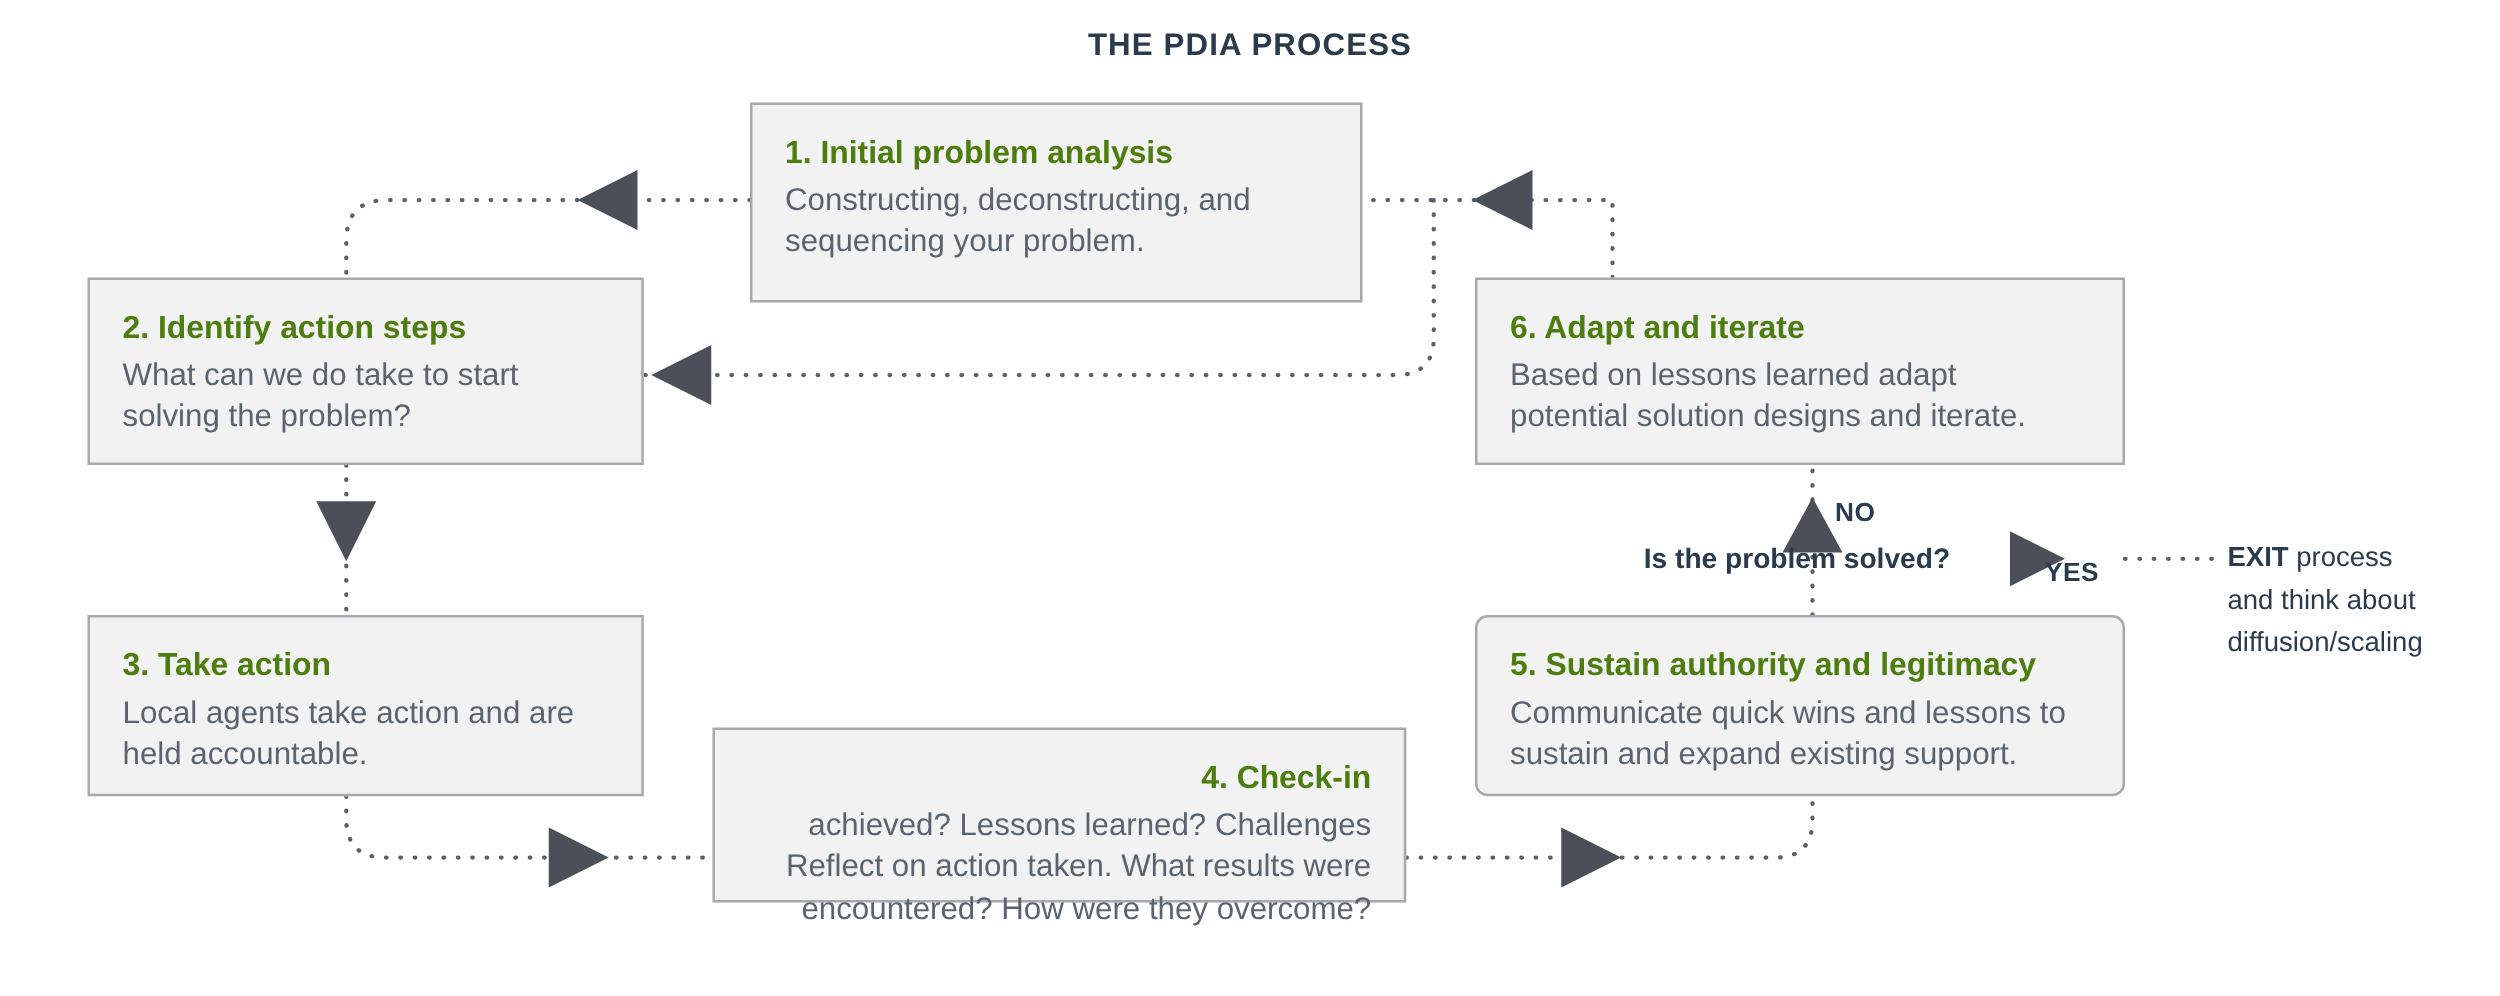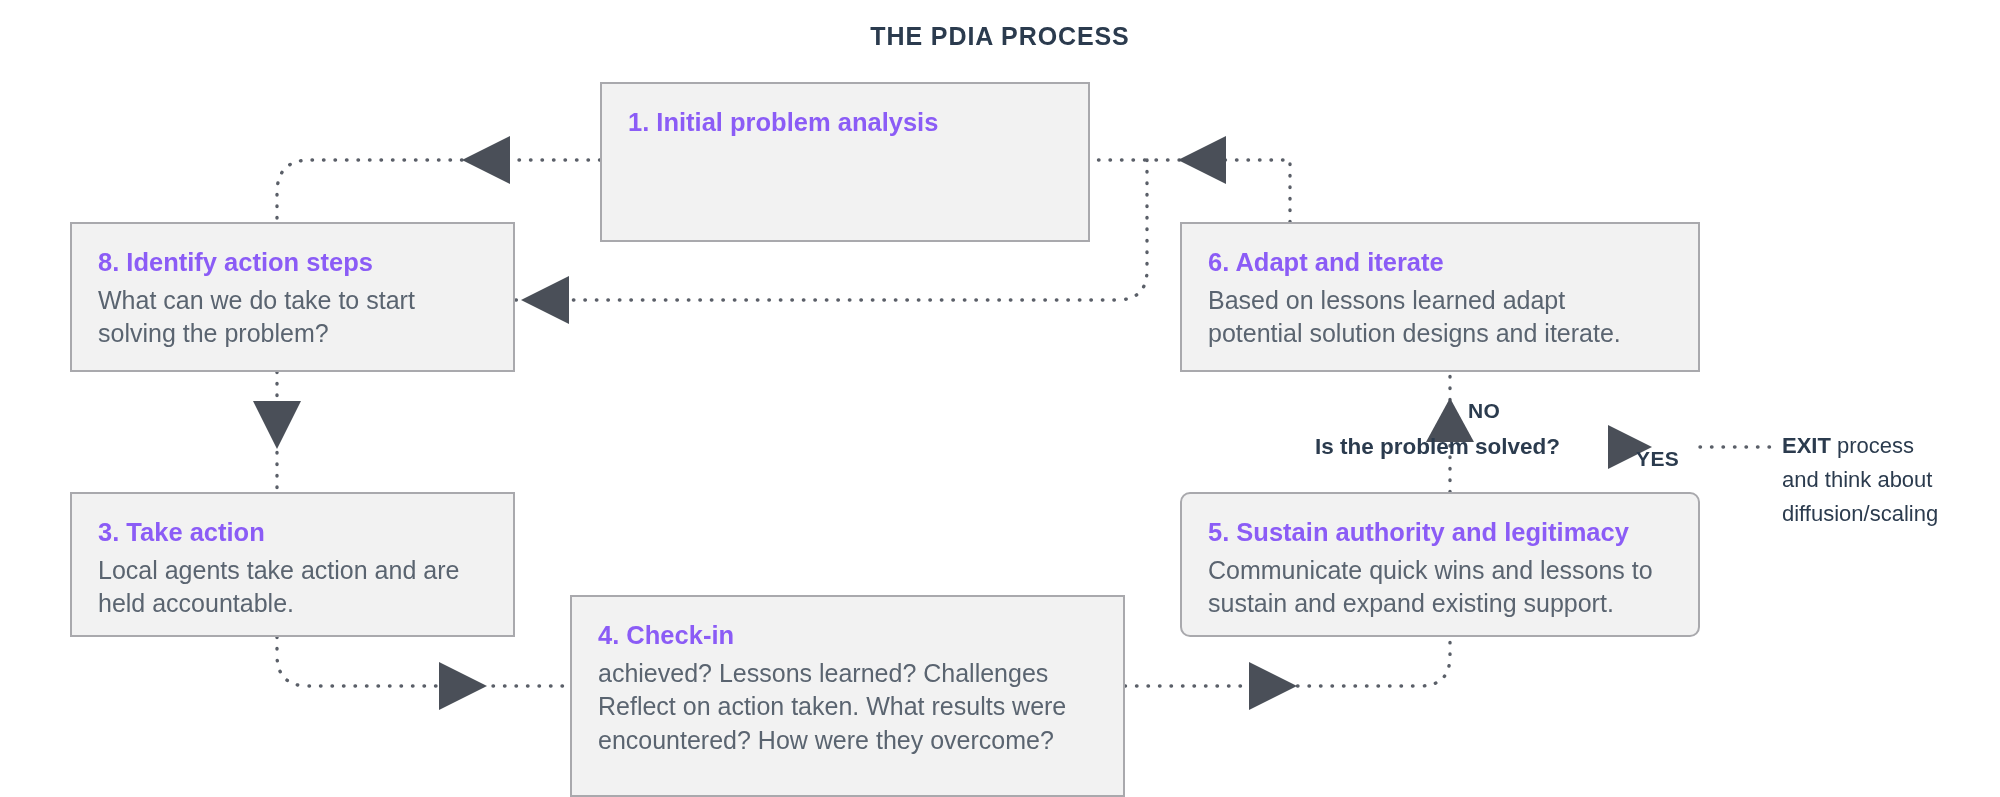--- a/index.html
+++ b/index.html
@@ -47,7 +47,7 @@
     padding: 22px 26px 18px 26px;
   }
   .box-title {
-    color: #8b5cf6;
+    color: #4d7c0f;
     font-weight: bold;
     font-size: 25.5px;
     line-height: 1.28;

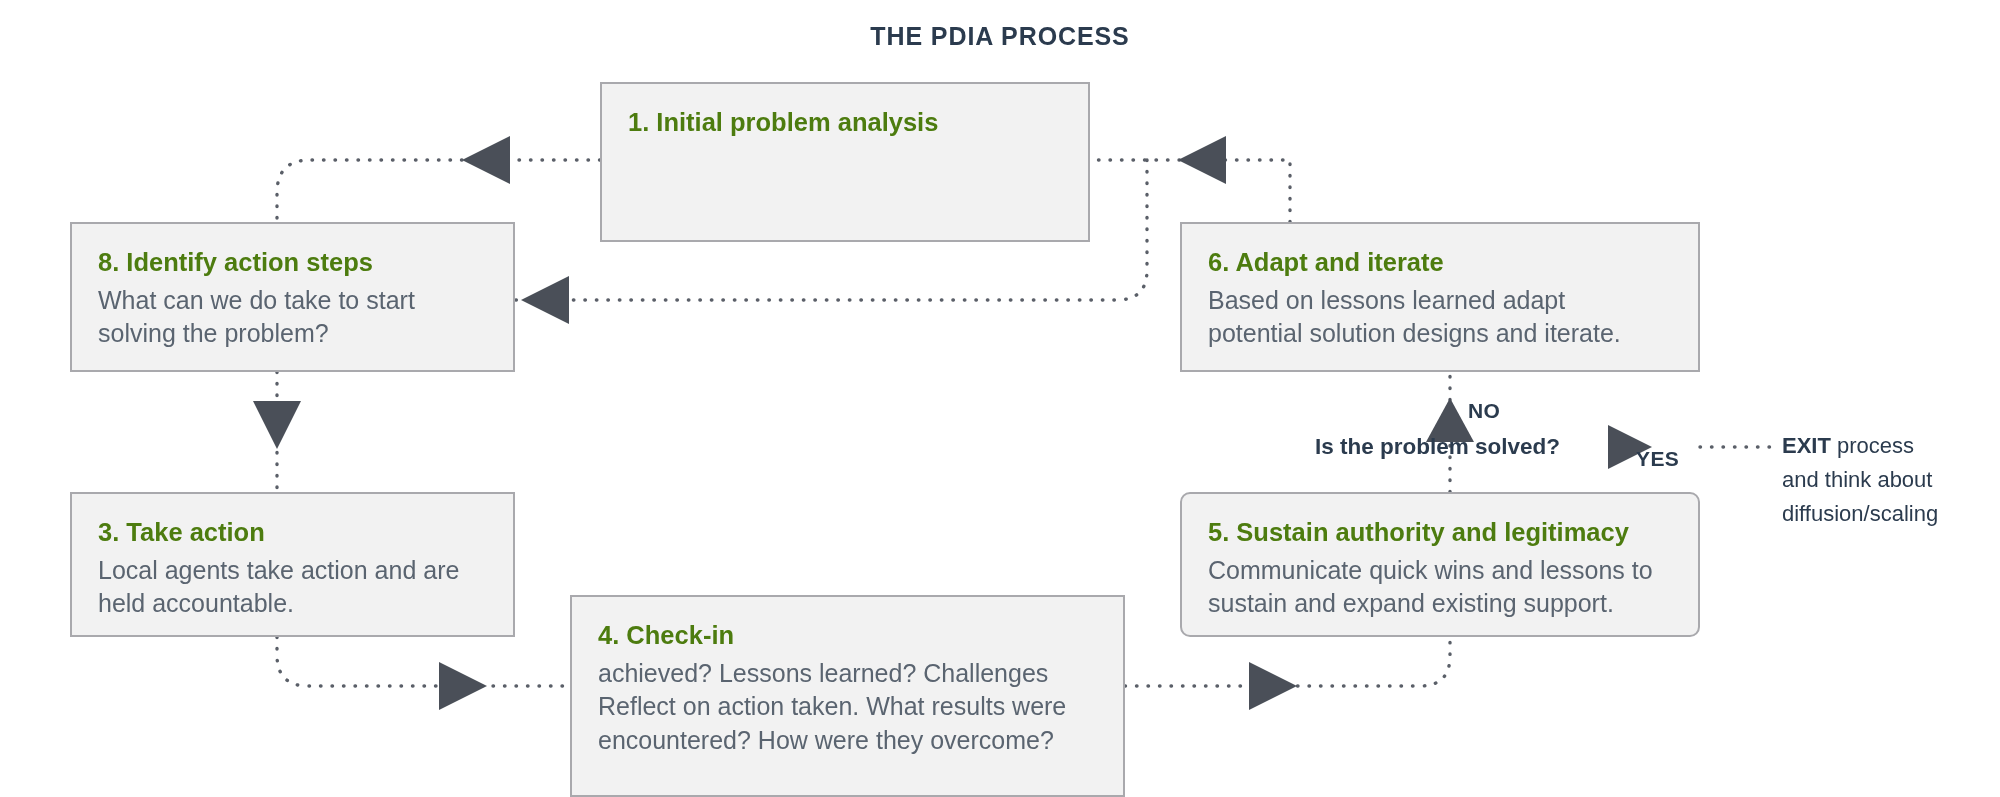--- a/index.html
+++ b/index.html
@@ -144,6 +144,10 @@
 
   <div class="pdia-box" style="left:600px; top:82px; width:490px; height:160px;">
     <p class="box-title">1. Initial problem analysis</p>
+    <p class="box-body">
+      <span>Constructing, deconstructing, and</span>
+      <span>sequencing your problem.</span>
+    </p>
   </div>
 
   <div class="pdia-box" style="left:70px; top:222px; width:445px; height:150px;">

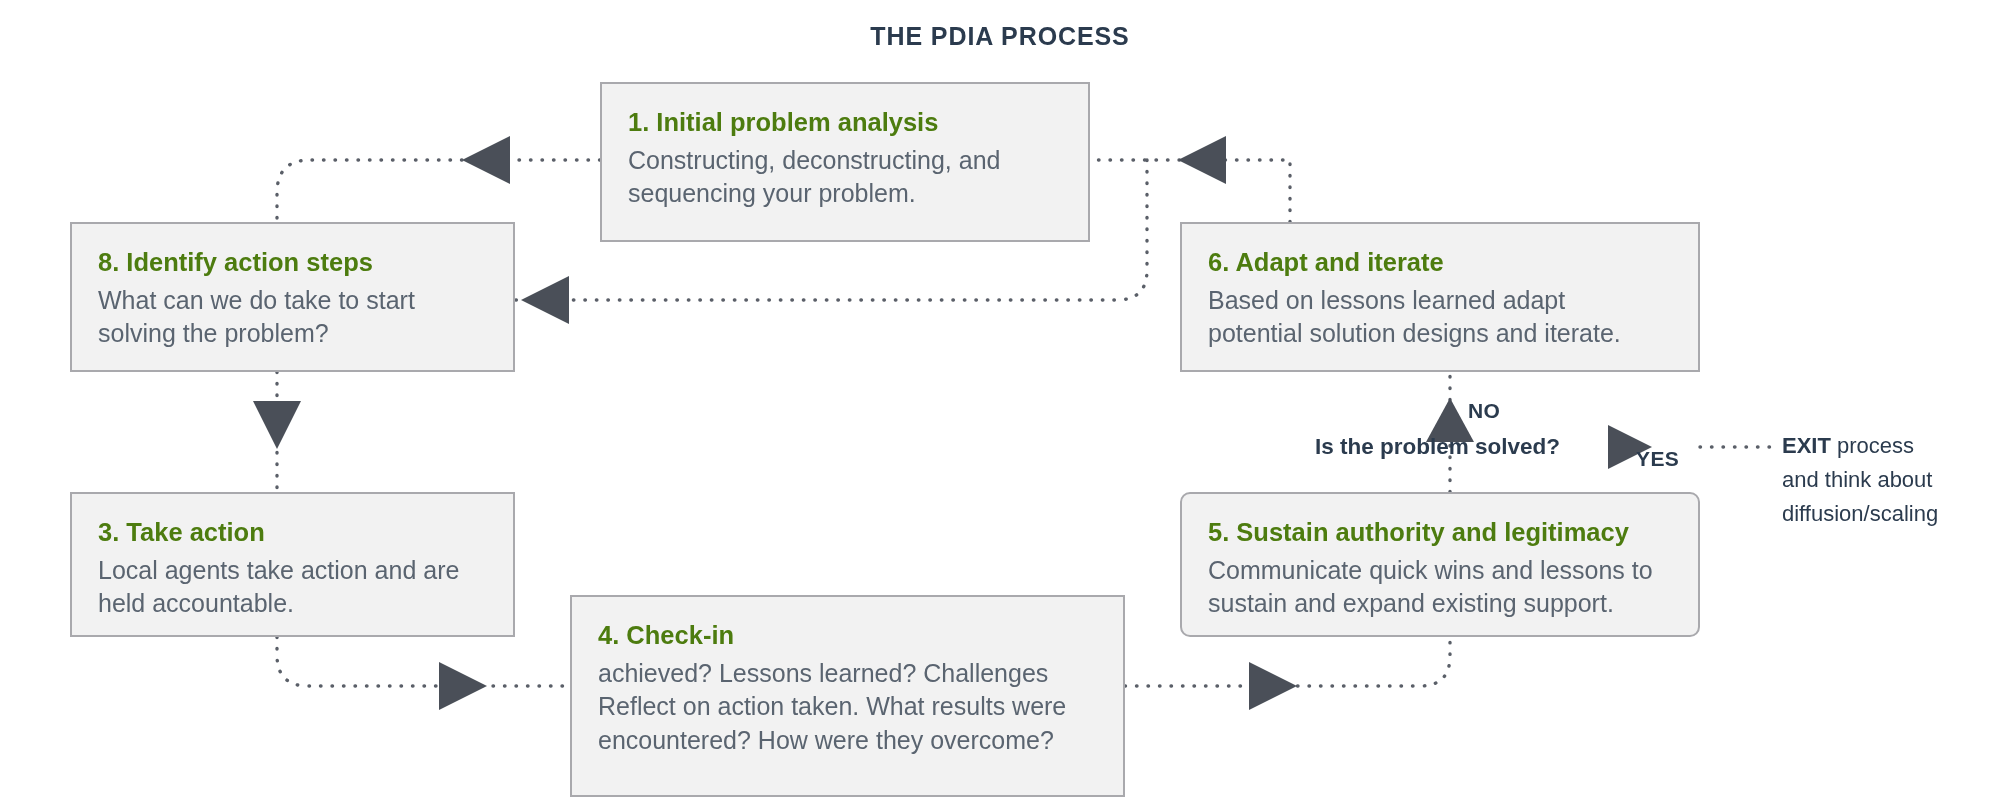--- a/index.html
+++ b/index.html
@@ -151,7 +151,7 @@
   </div>
 
   <div class="pdia-box" style="left:70px; top:222px; width:445px; height:150px;">
-    <p class="box-title">8. Identify action steps</p>
+    <p class="box-title">2. Identify action steps</p>
     <p class="box-body">
       <span>What can we do take to start</span>
       <span>solving the problem?</span>

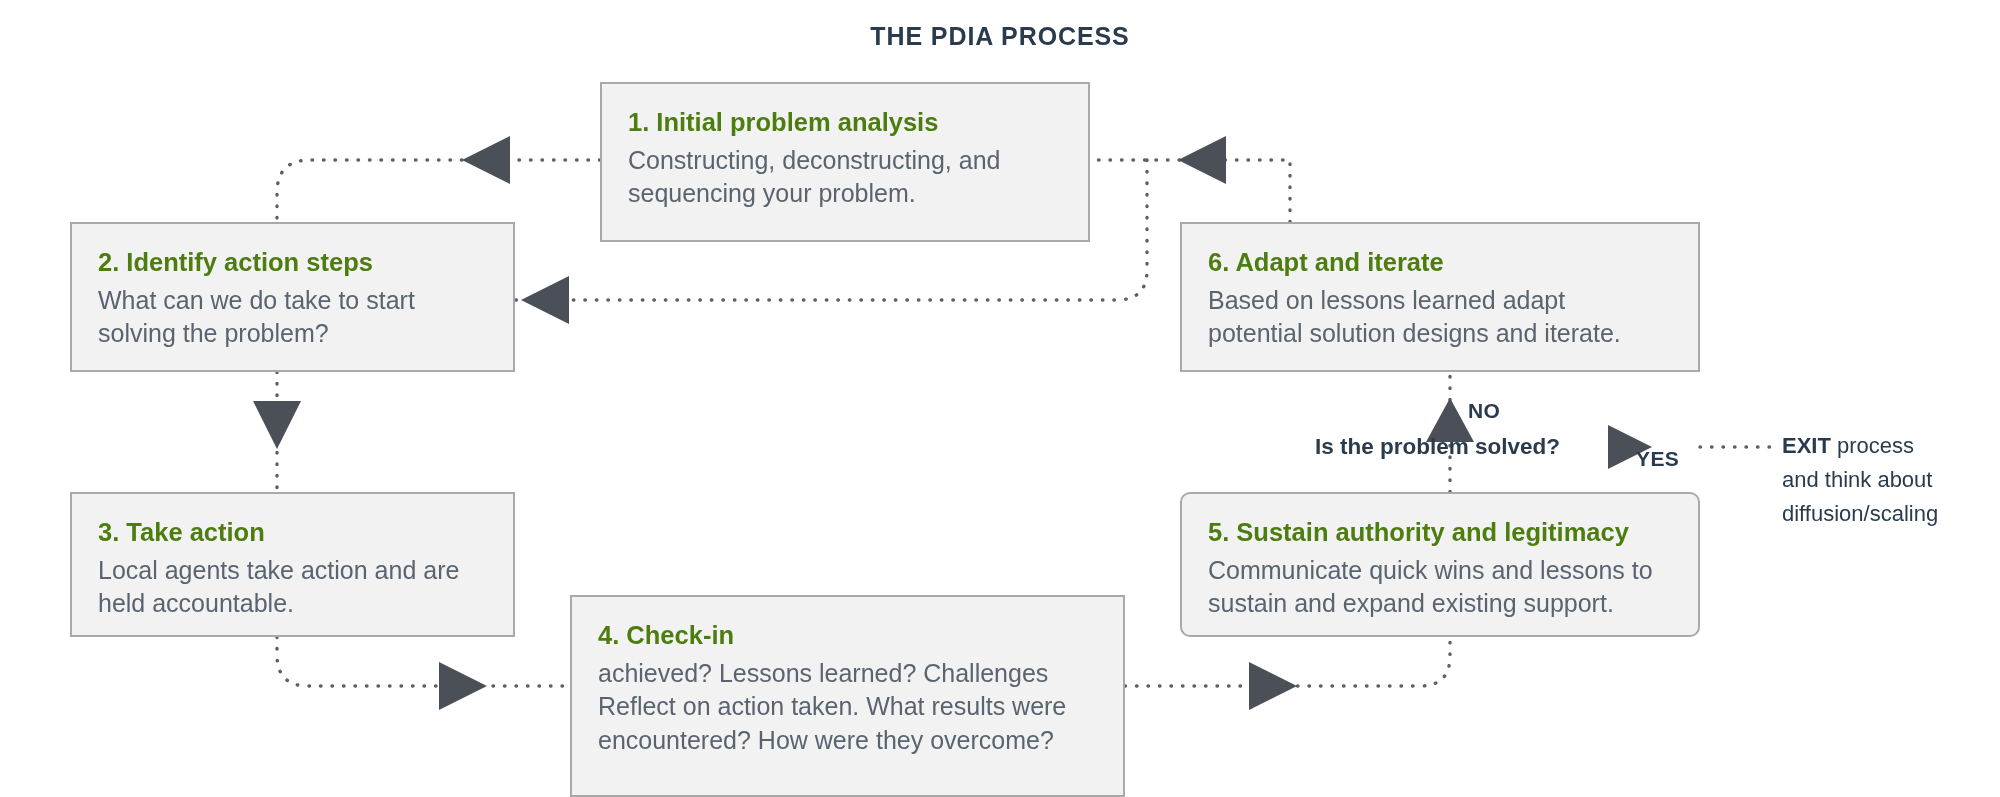--- a/index.html
+++ b/index.html
@@ -166,7 +166,7 @@
     </p>
   </div>
 
-  <div class="pdia-box" style="left:570px; top:595px; width:555px; height:202px;">
+  <div class="pdia-box" style="left:570px; top:582px; width:555px; height:140px;text-align:right;">
     <p class="box-title">4. Check-in</p>
     <p class="box-body">
       <span>achieved? Lessons learned? Challenges</span>

